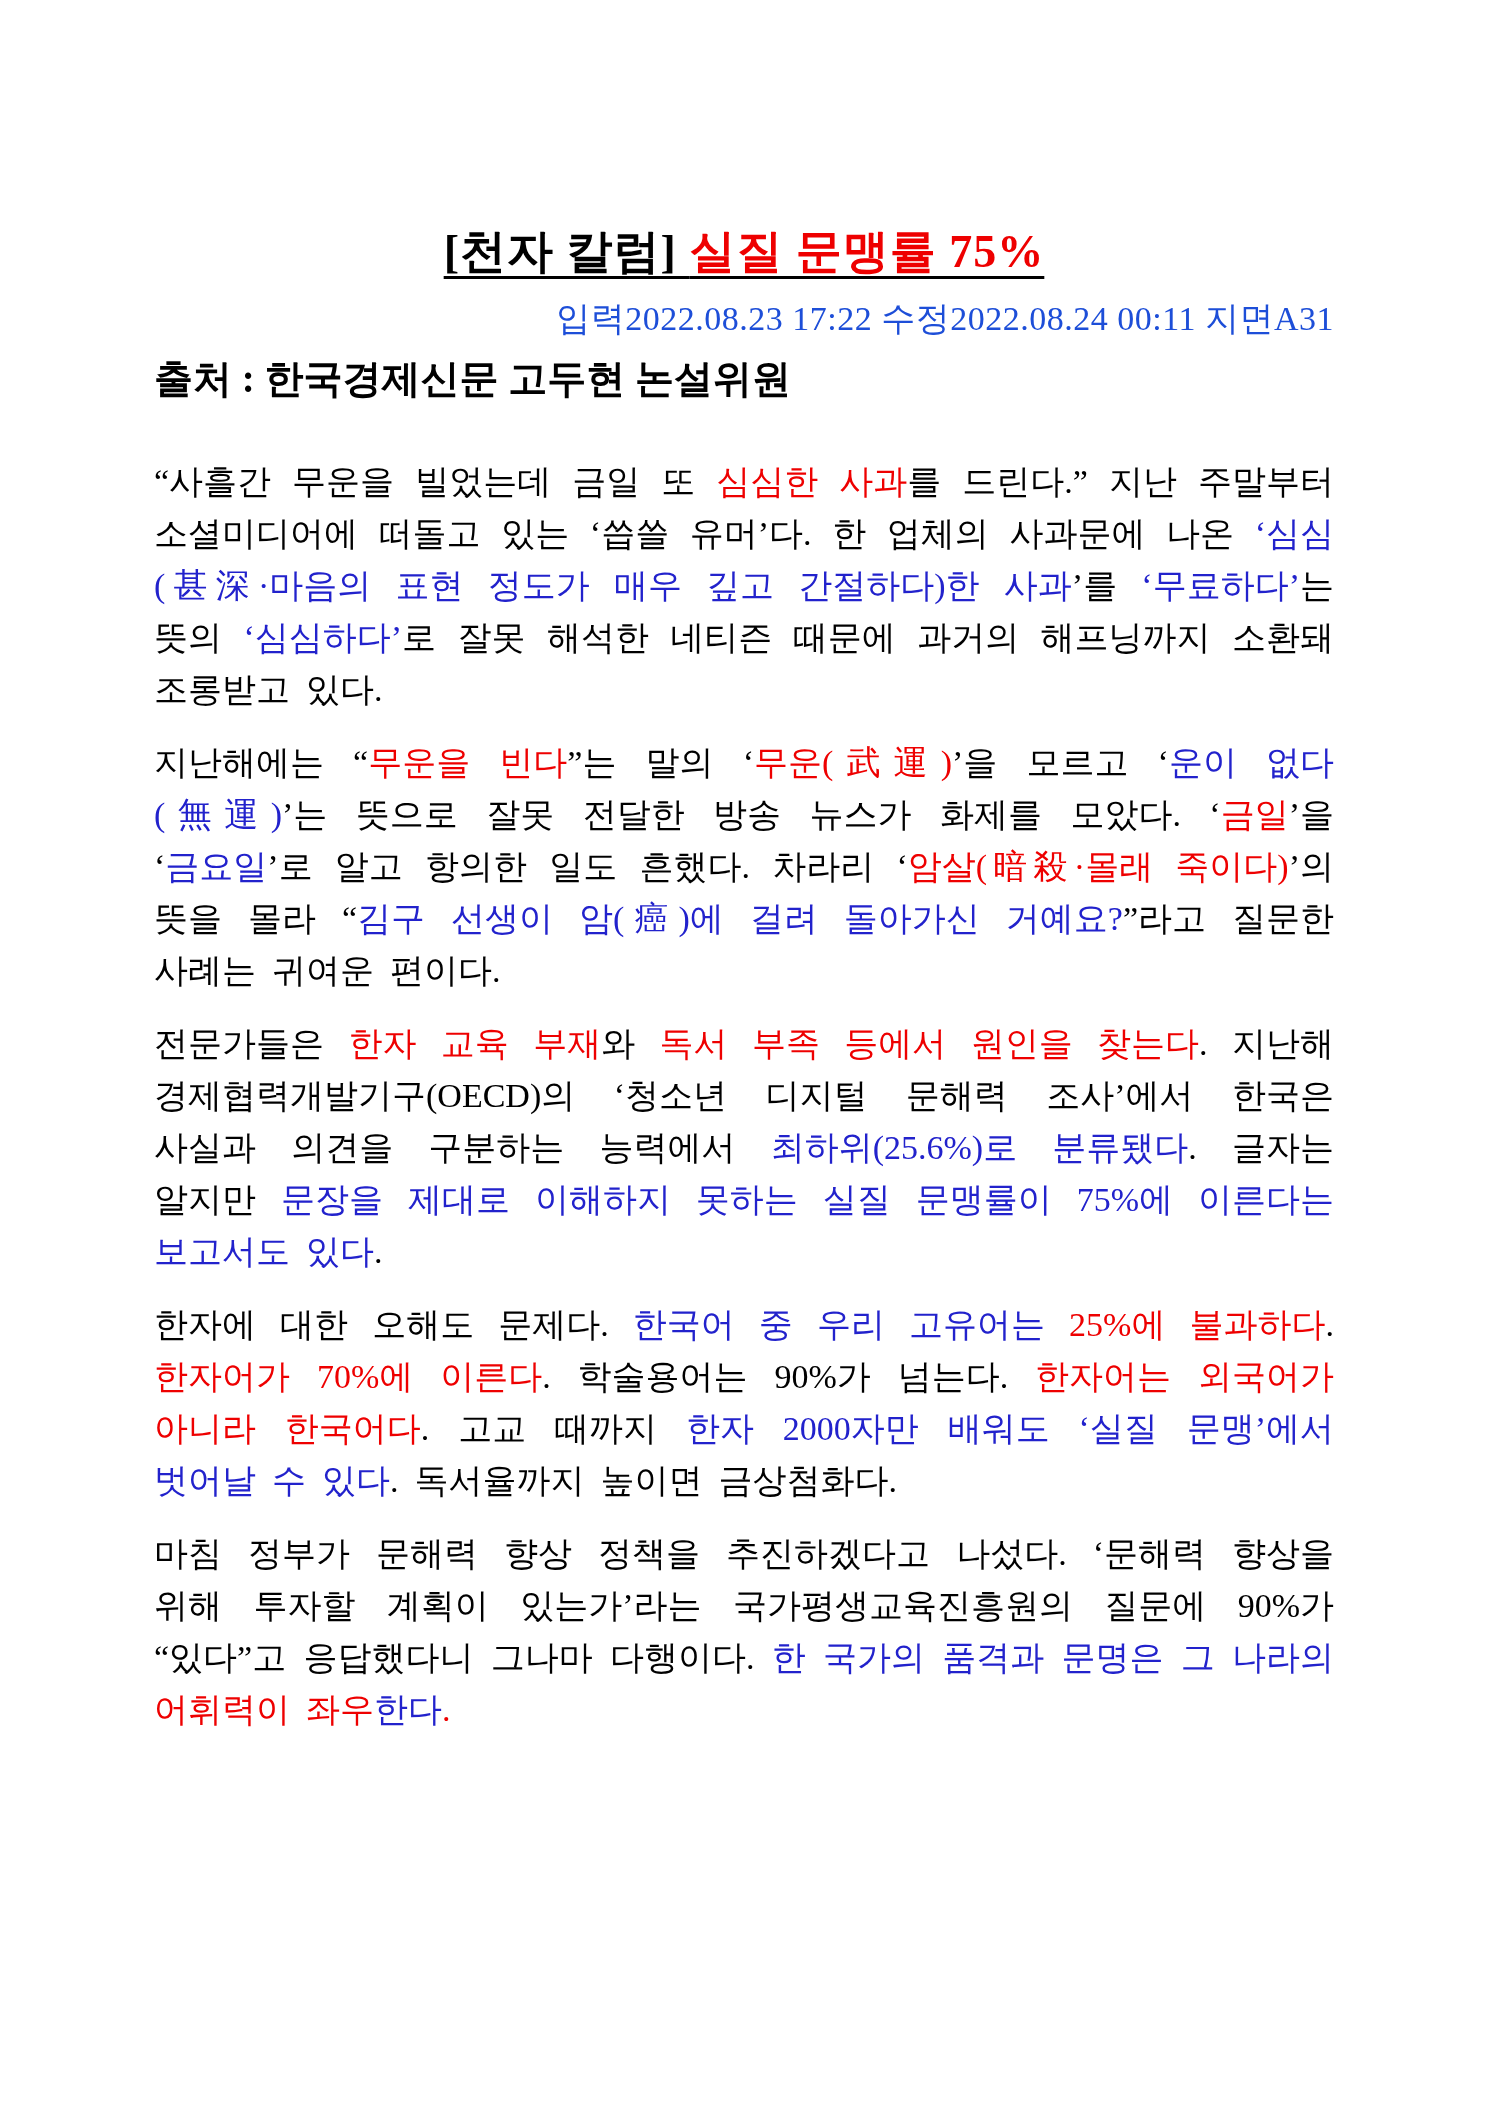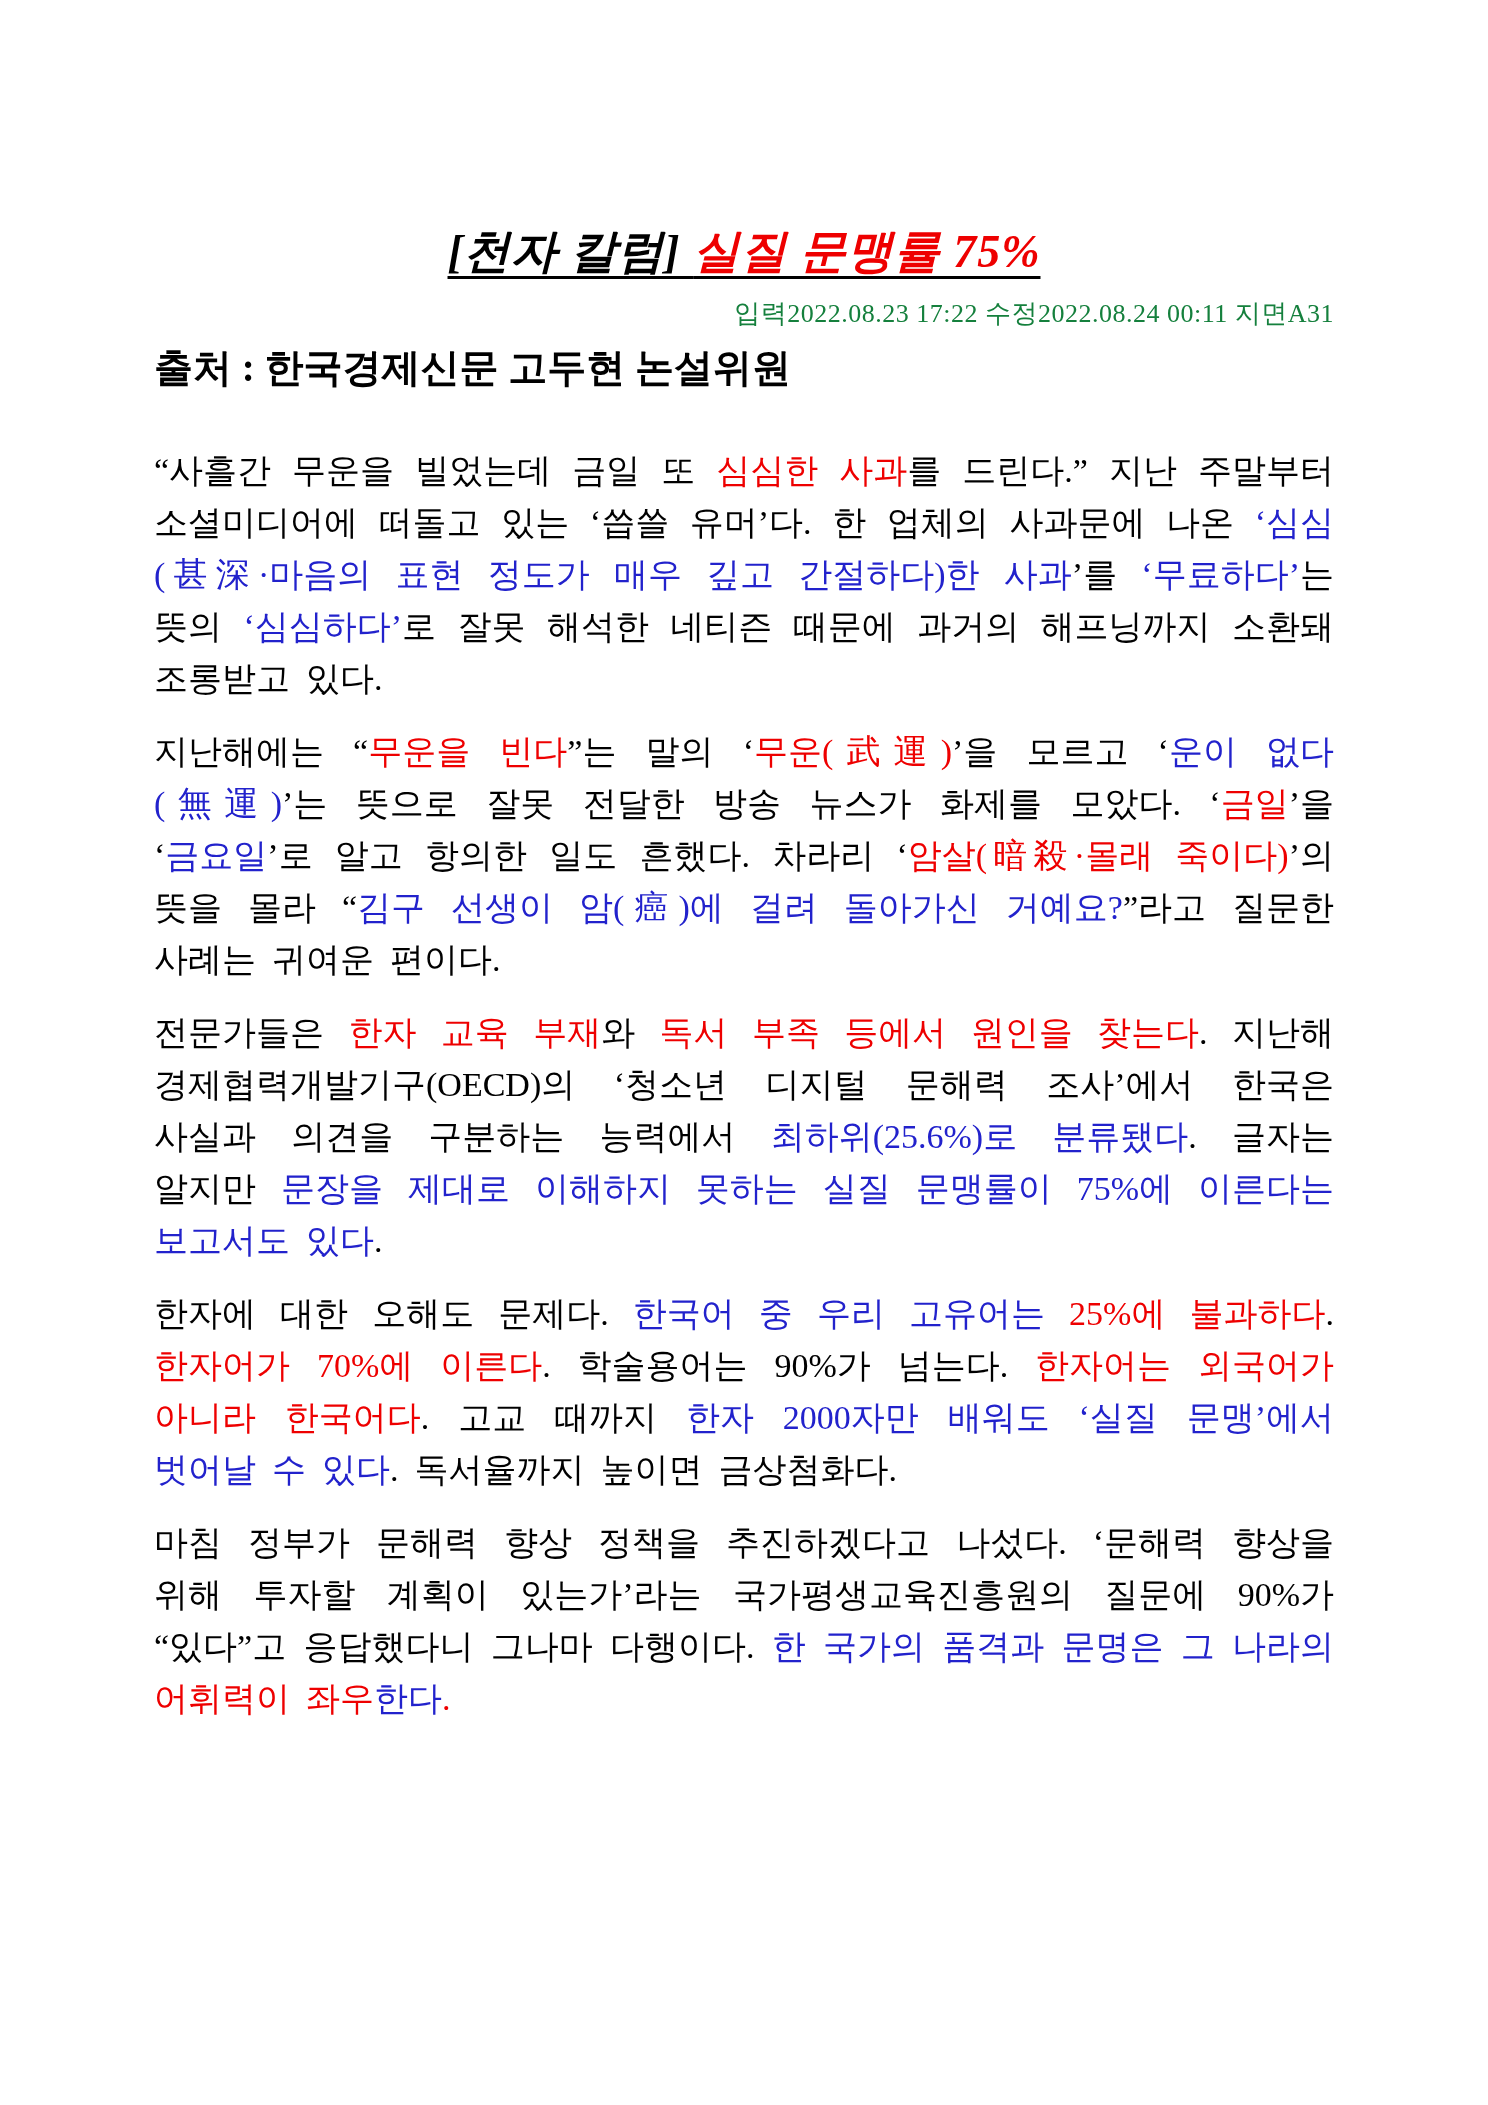--- a/index.html
+++ b/index.html
@@ -26,7 +26,6 @@
     font-weight: 700;
     line-height: 1.3;
     letter-spacing: 1px;
-    font-style: italic;
   }
   .title .underline-wrap {
     text-decoration: underline;

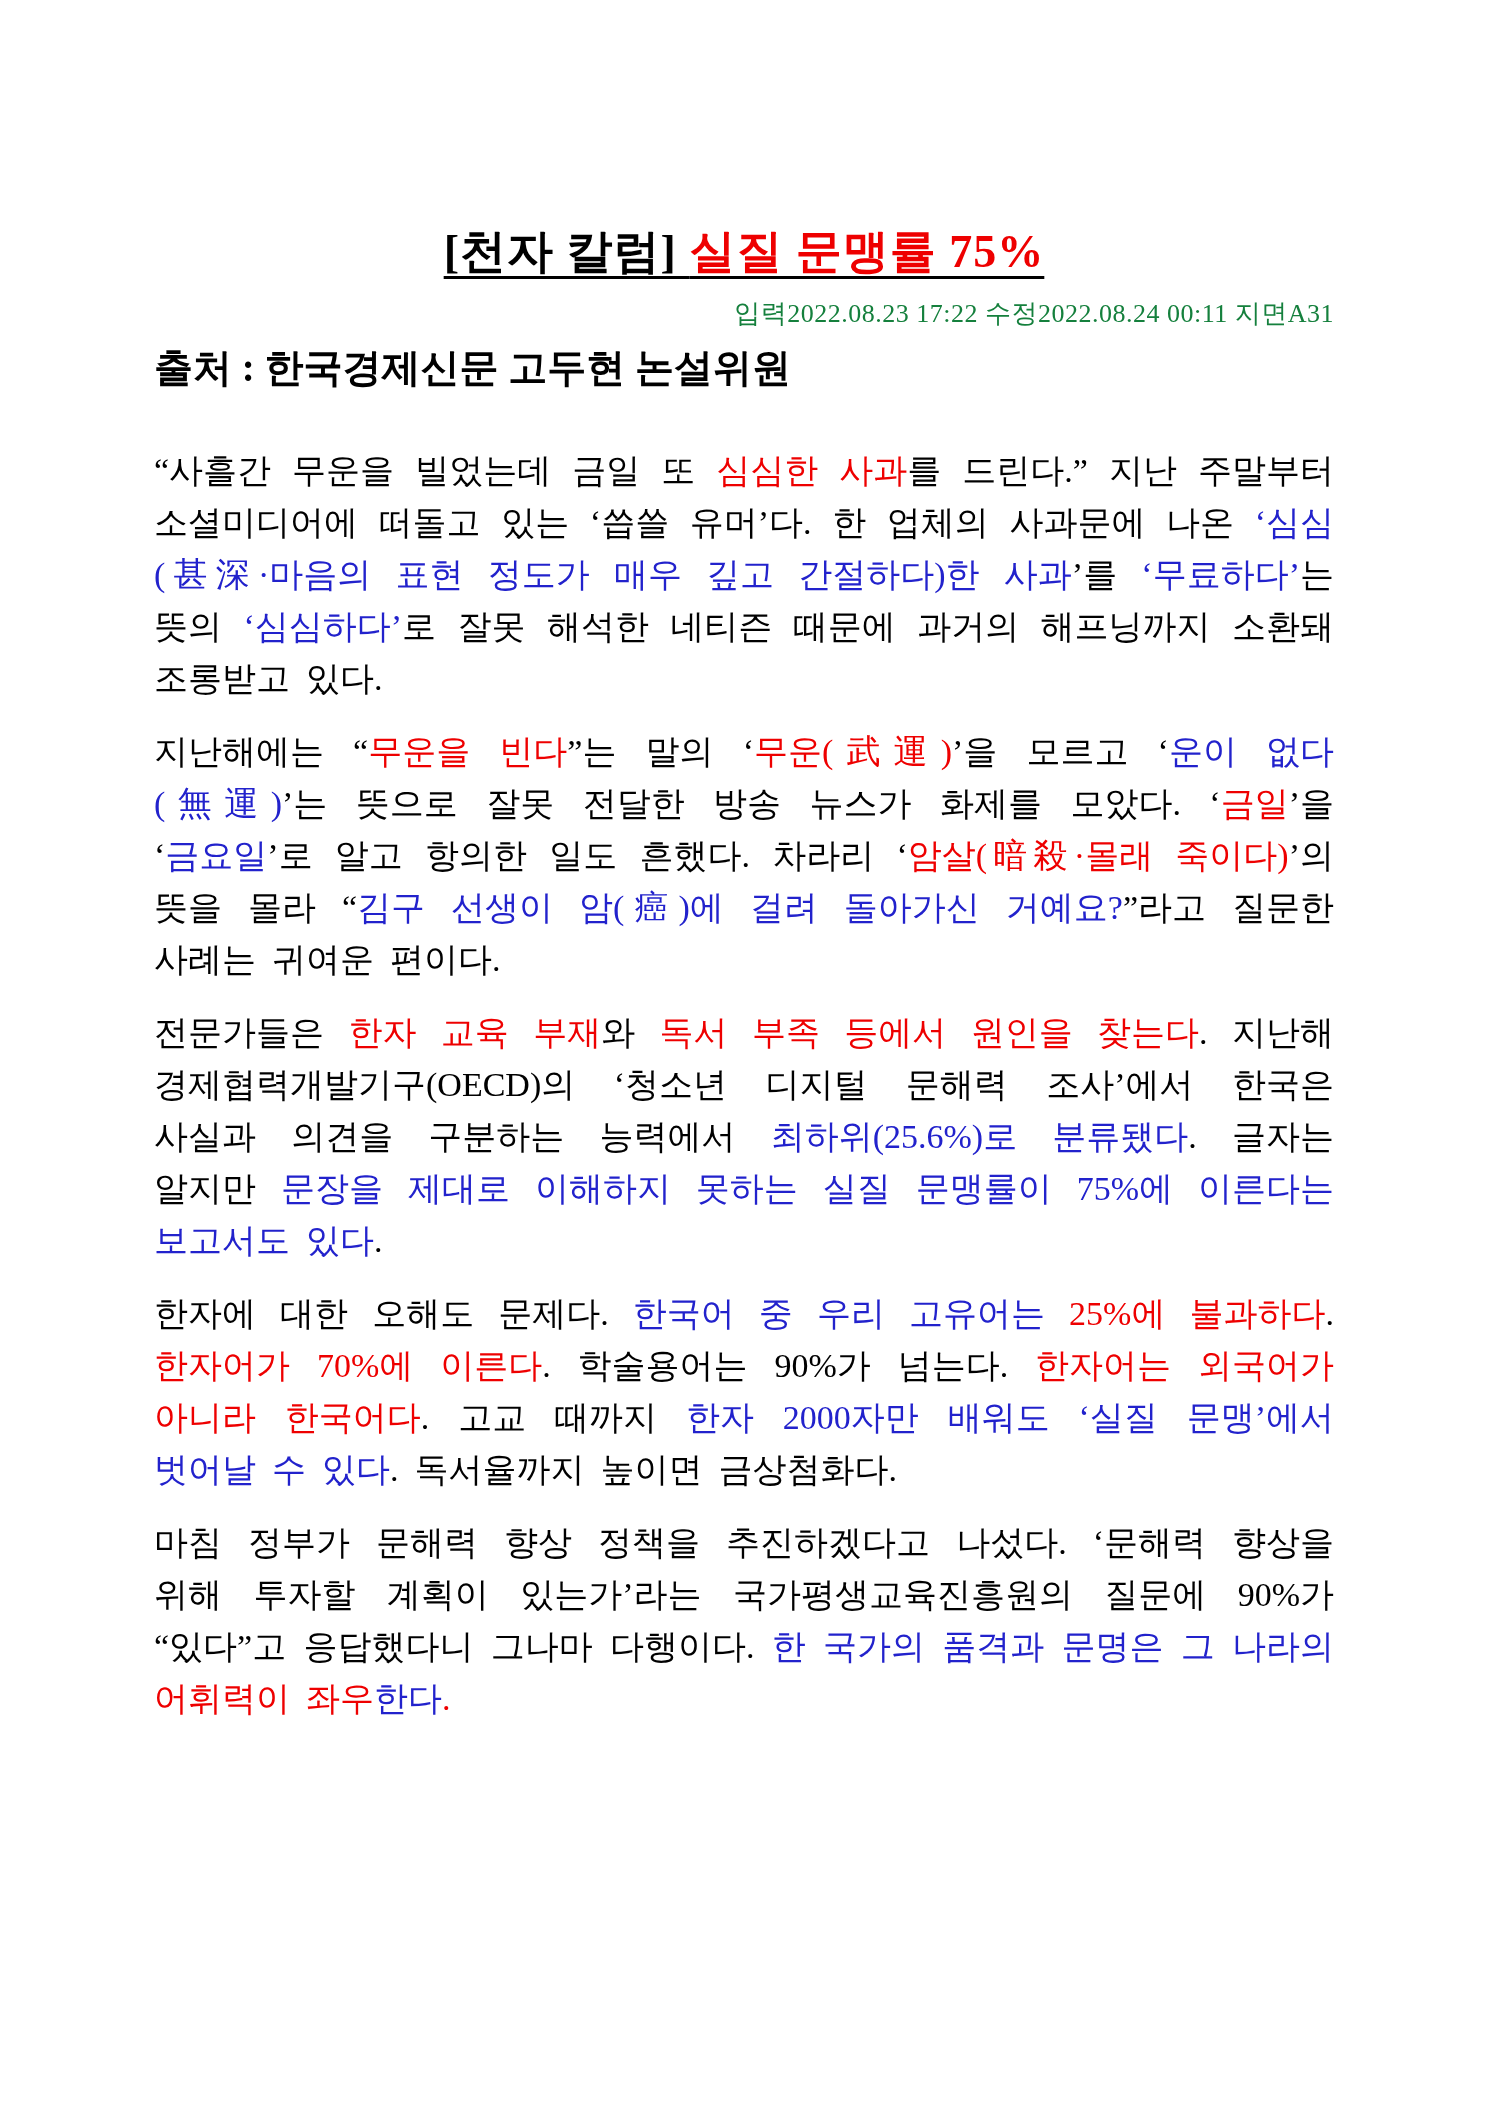--- a/index.html
+++ b/index.html
@@ -39,8 +39,8 @@
   .meta-line {
     margin: 0 0 10px 0;
     text-align: right;
-    font-size: 26px;
-    color: #15803d;
+    font-size: 34px;
+    color: #1d4ed8;
     letter-spacing: 0.5px;
     font-family: Liberation Serif, serif;
   }

